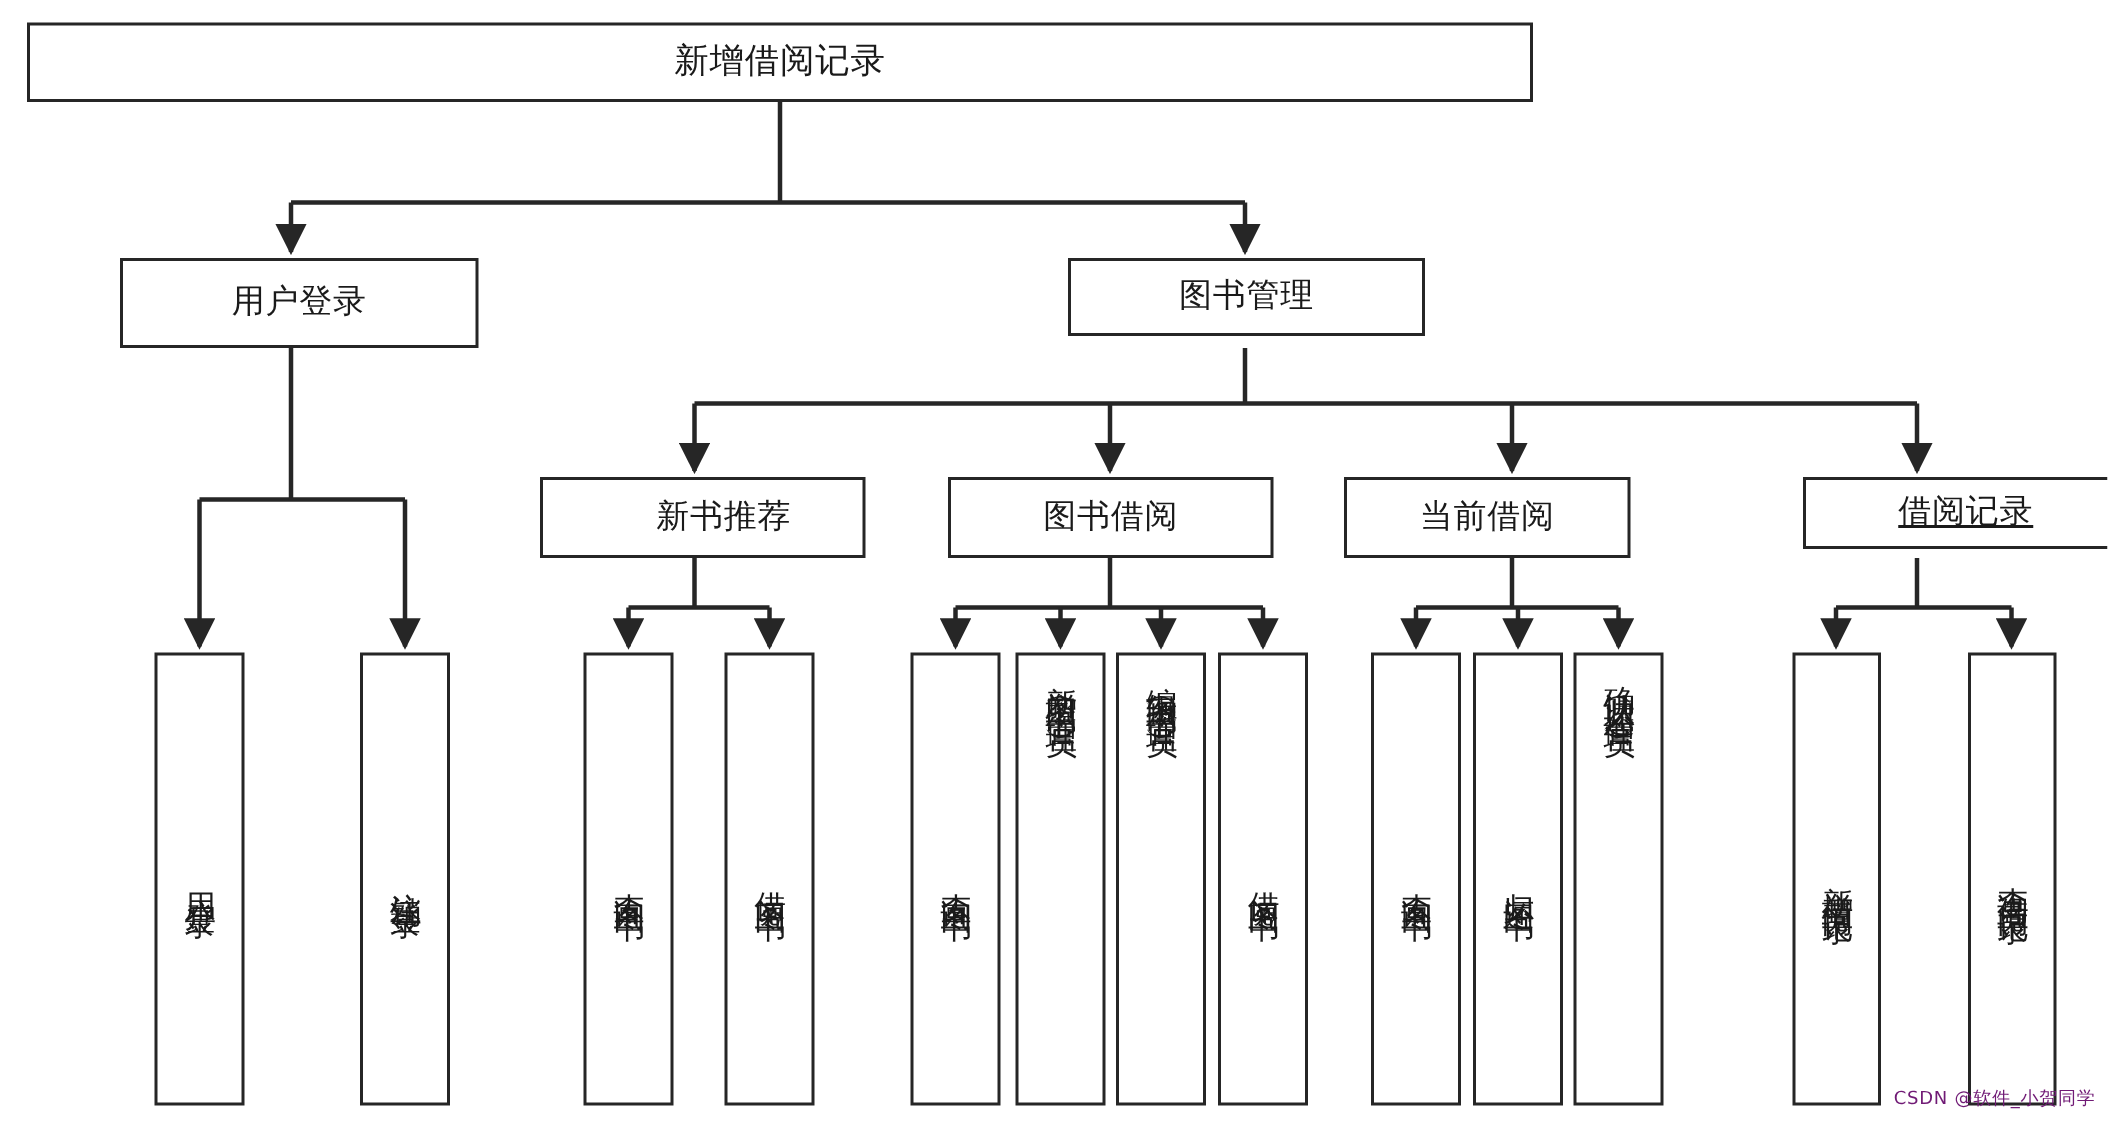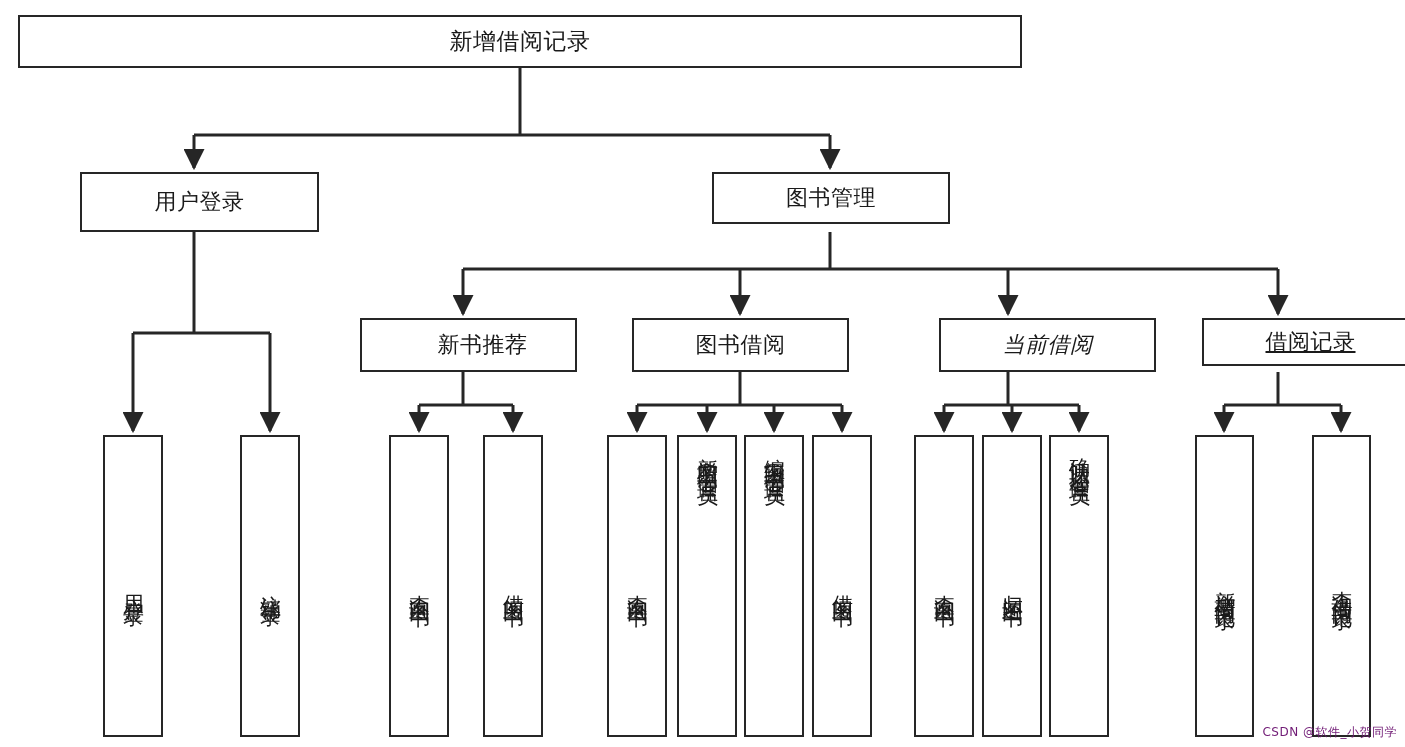--- a/index.html
+++ b/index.html
@@ -146,7 +146,7 @@
   <div class="node lvl3" style="left:632px; top:318px; width:217px; height:54px;">
     <span class="label">图书借阅</span>
   </div>
-  <div class="node lvl3" style="left:939px; top:318px; width:217px; height:54px;font-style:italic;">
+  <div class="node lvl3" style="left:896px; top:318px; width:191px; height:54px;">
     <span class="label">当前借阅</span>
   </div>
   <div class="node lvl3" style="left:1202px; top:318px; width:217px; height:48px;text-decoration:underline;">

